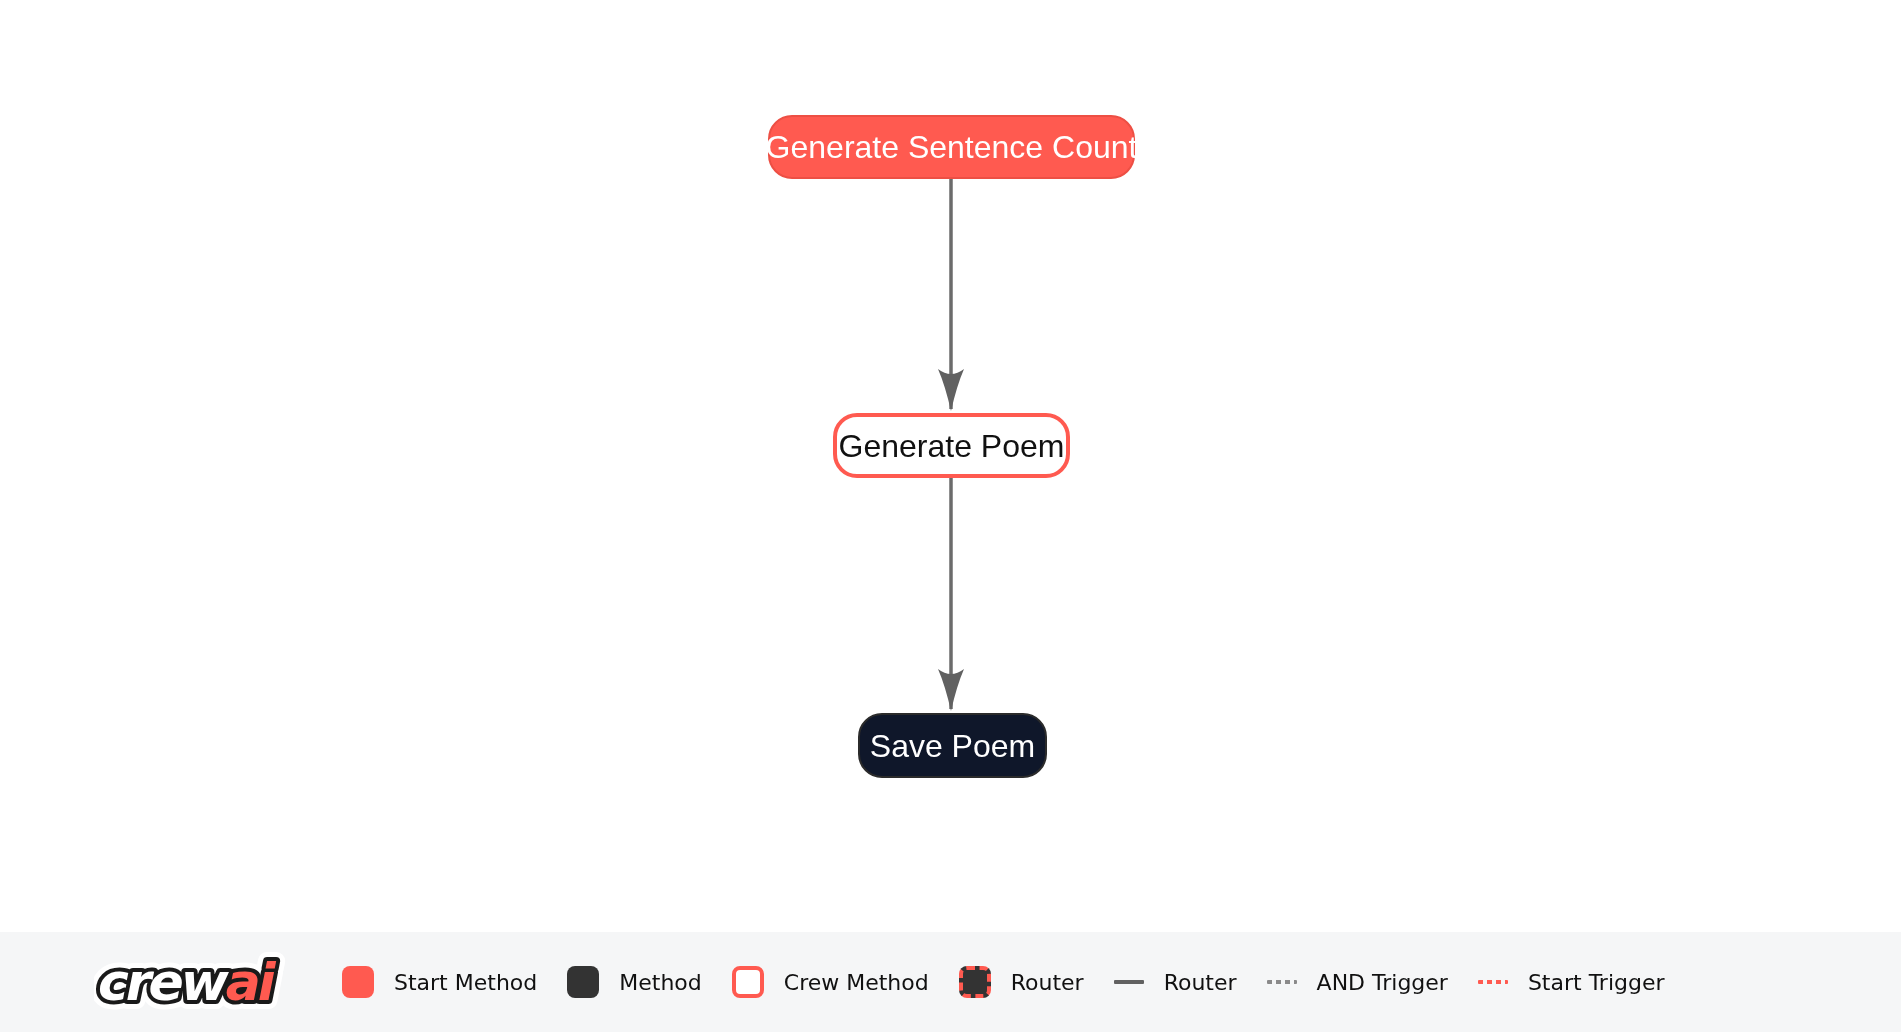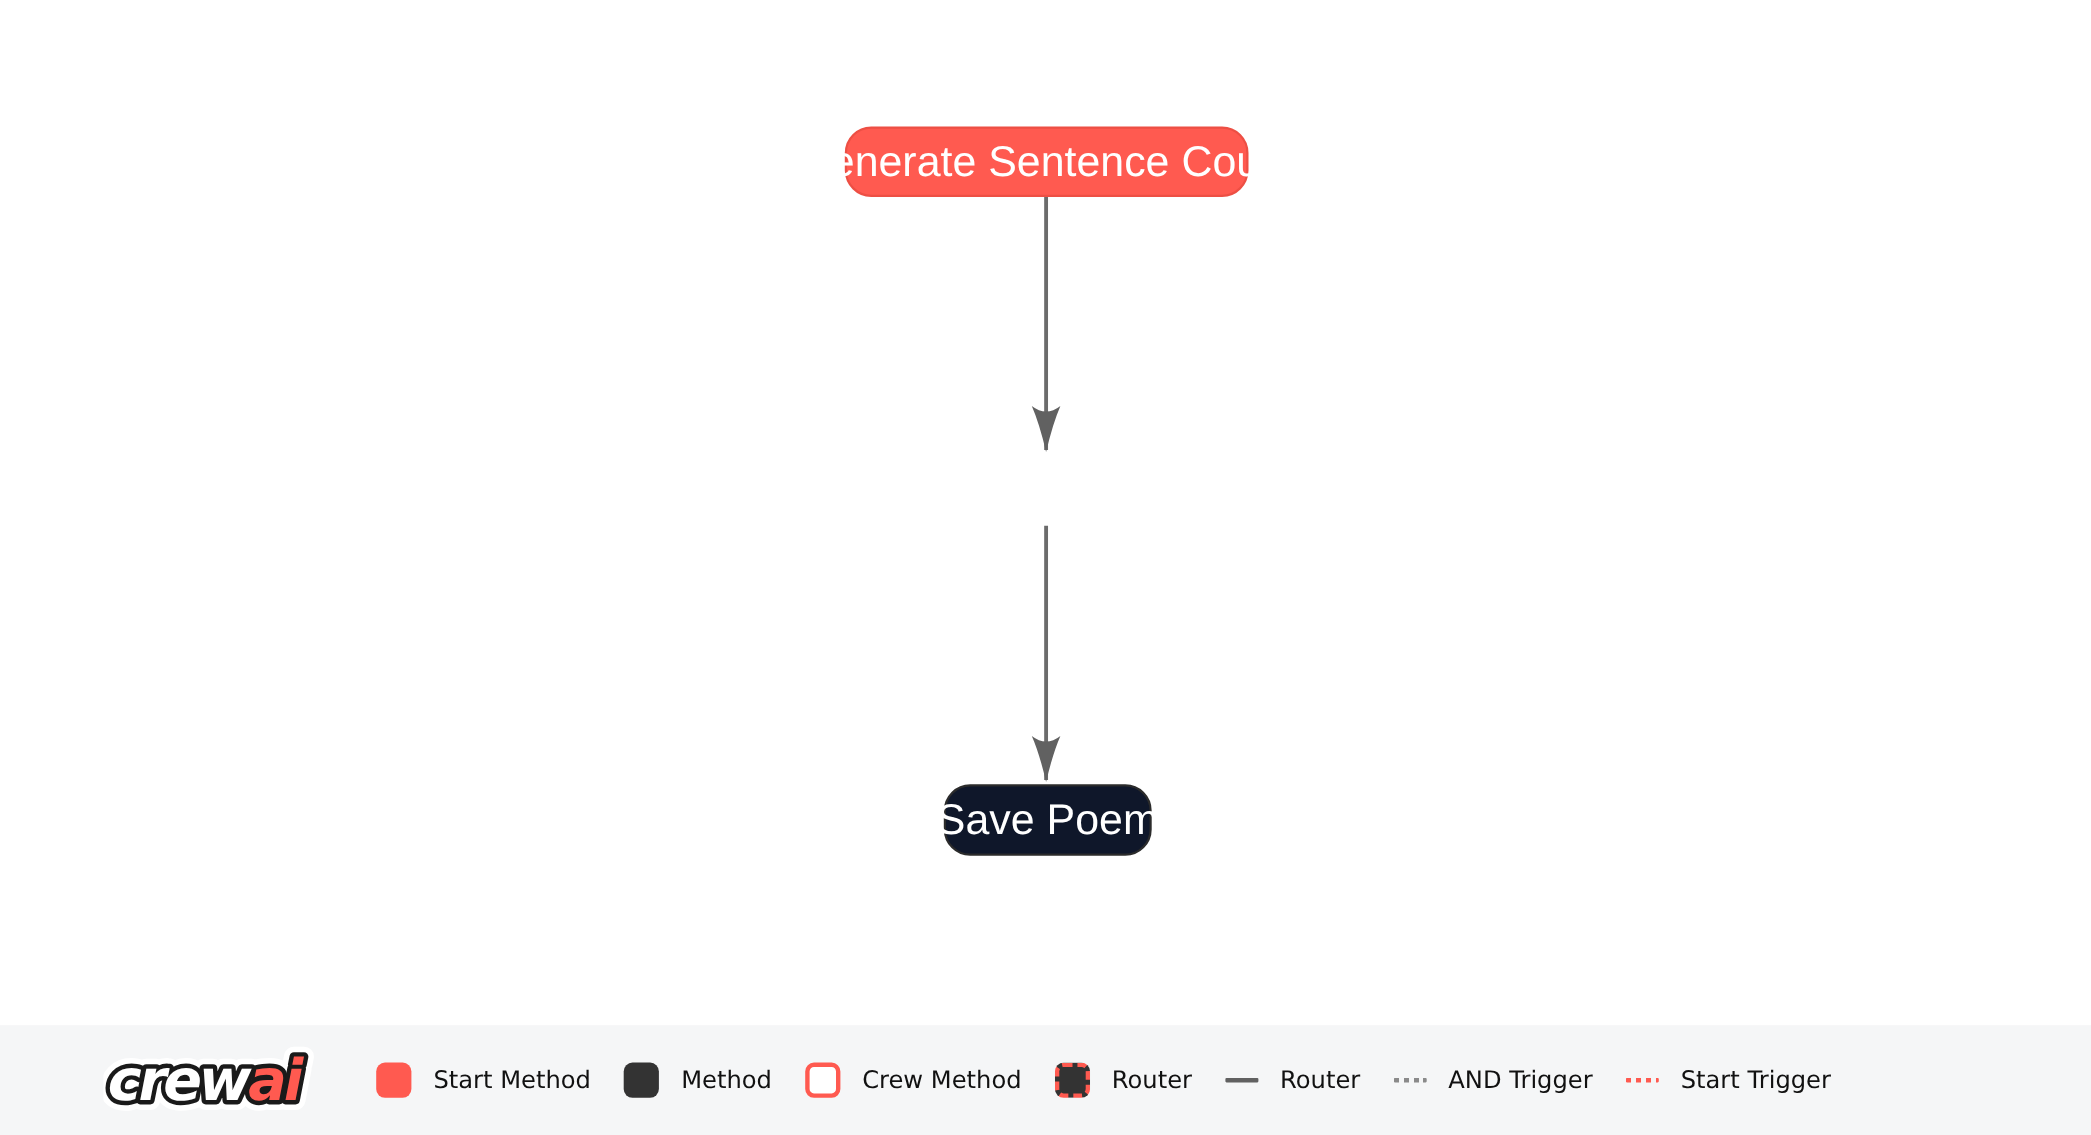--- a/index.html
+++ b/index.html
@@ -36,7 +36,7 @@
     align-items: center;
     justify-content: center;
     border-radius: 24px;
-    font-size: 39px;
+    font-size: 32px;
     line-height: 1;
     white-space: nowrap;
     cursor: pointer;

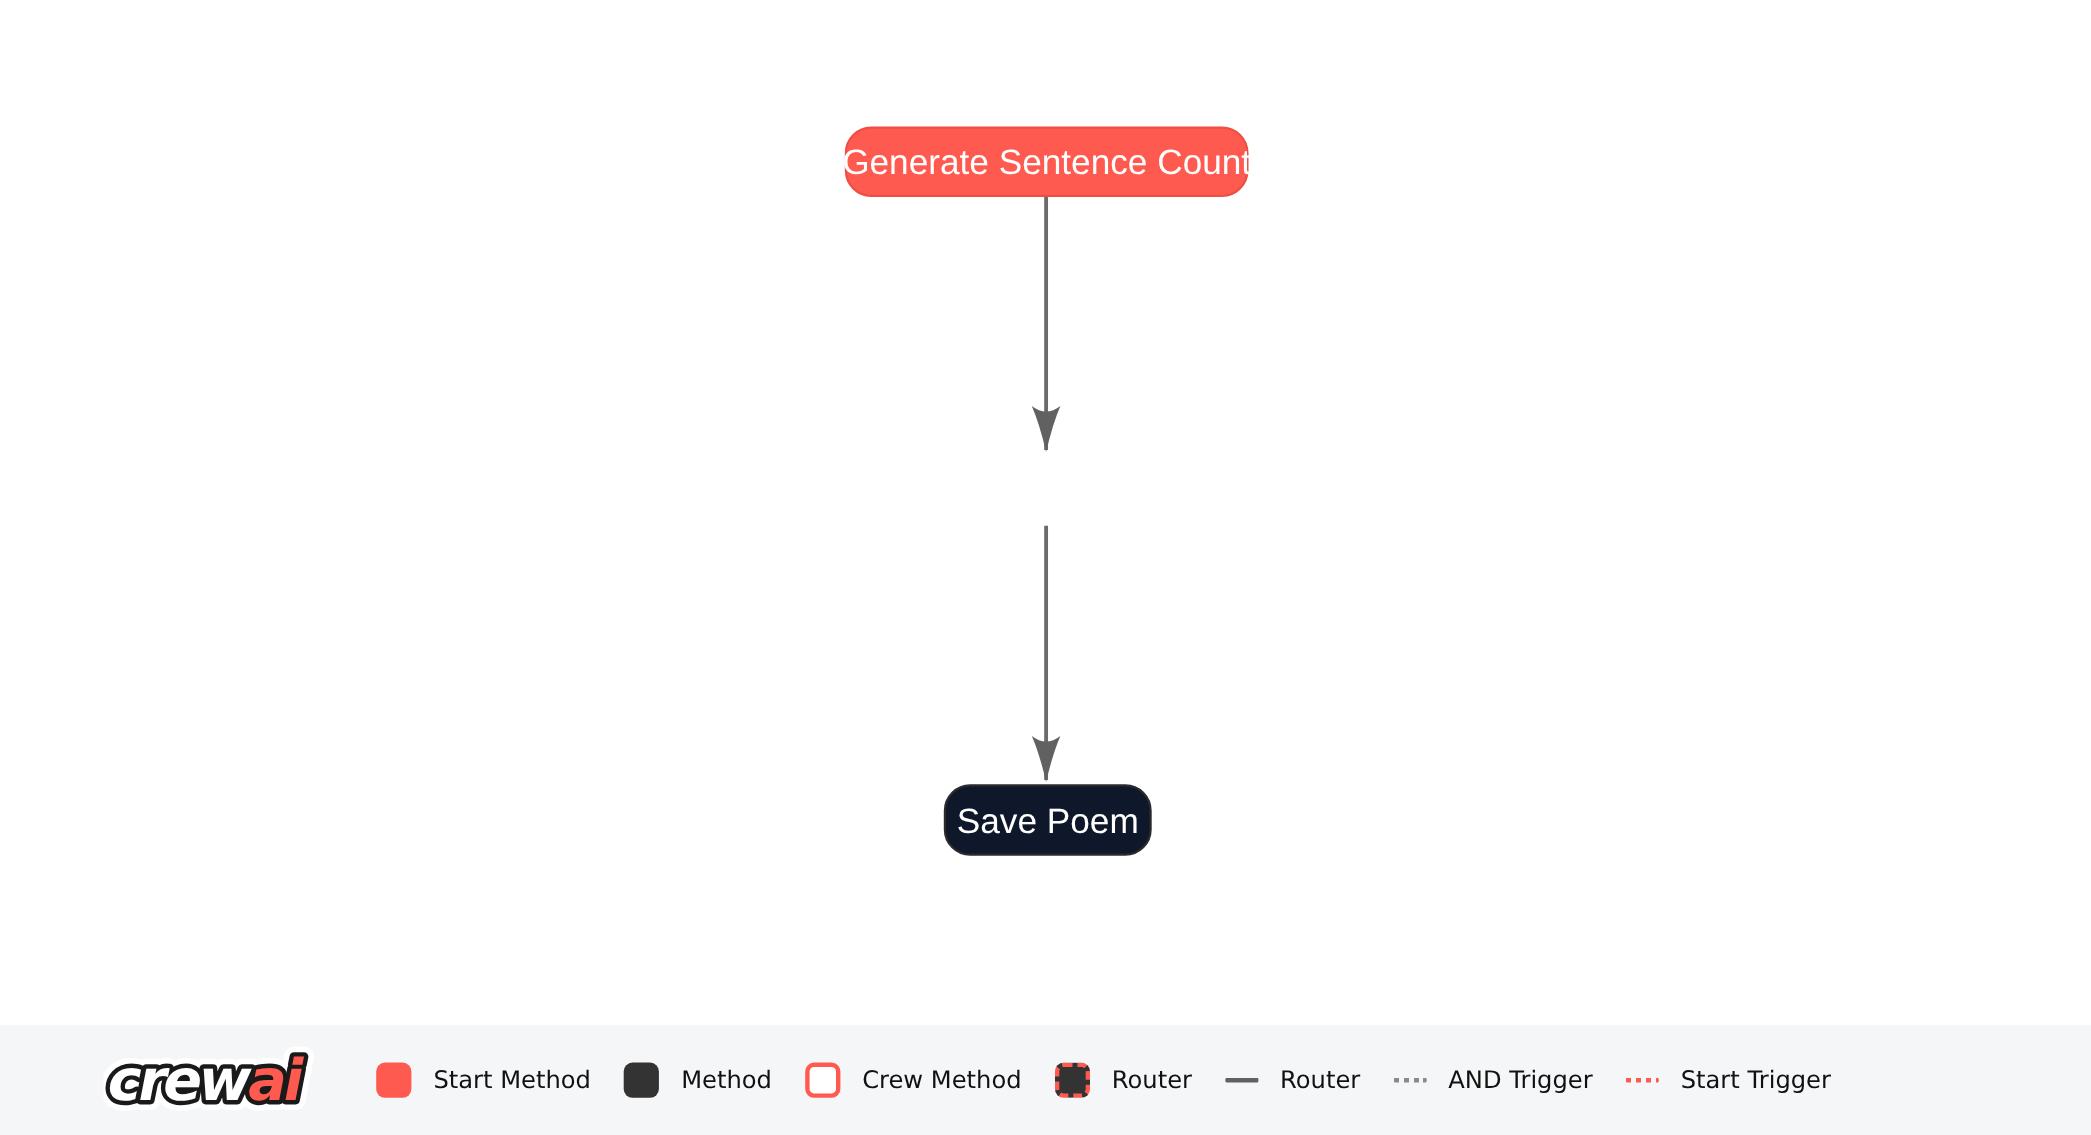--- a/index.html
+++ b/index.html
@@ -128,6 +128,7 @@
 
     <div class="node node-start">Generate Sentence Count</div>
 
+    <div class="node node-crew">Generate Poem</div>
 
     <div class="node node-method">Save Poem</div>
   </div>

